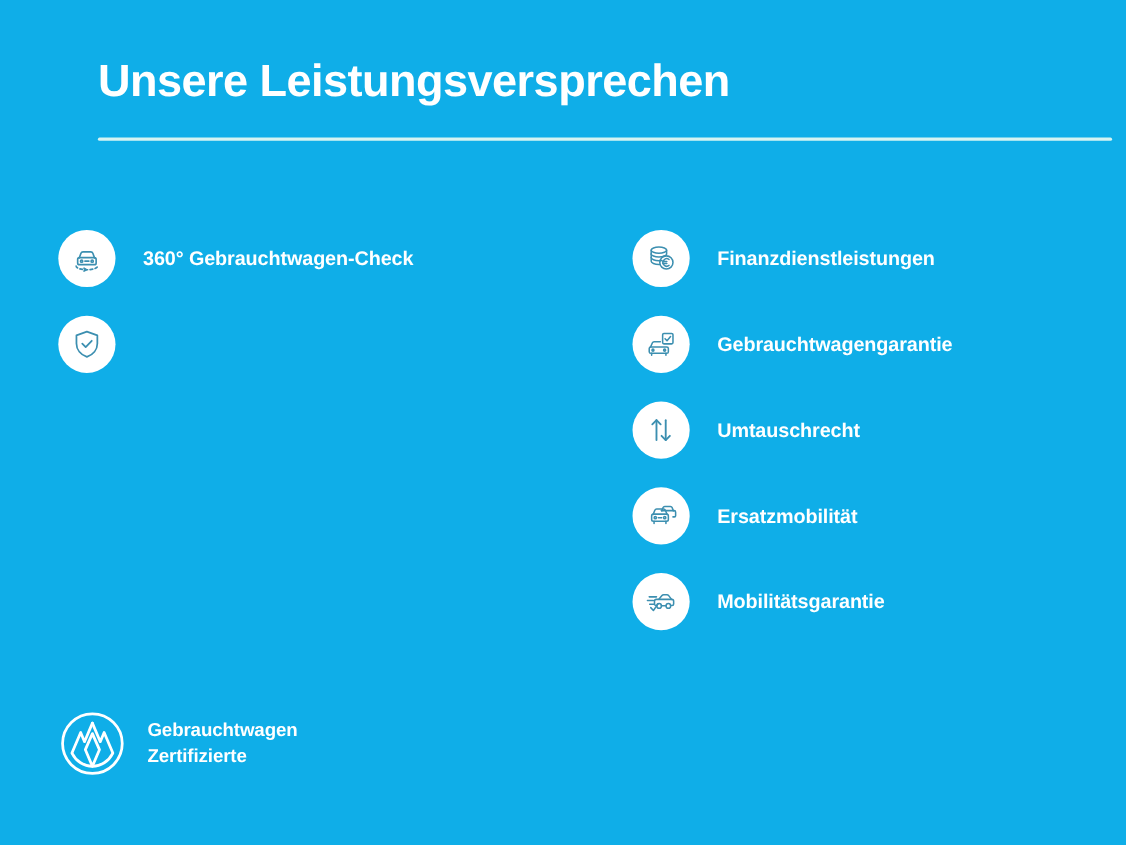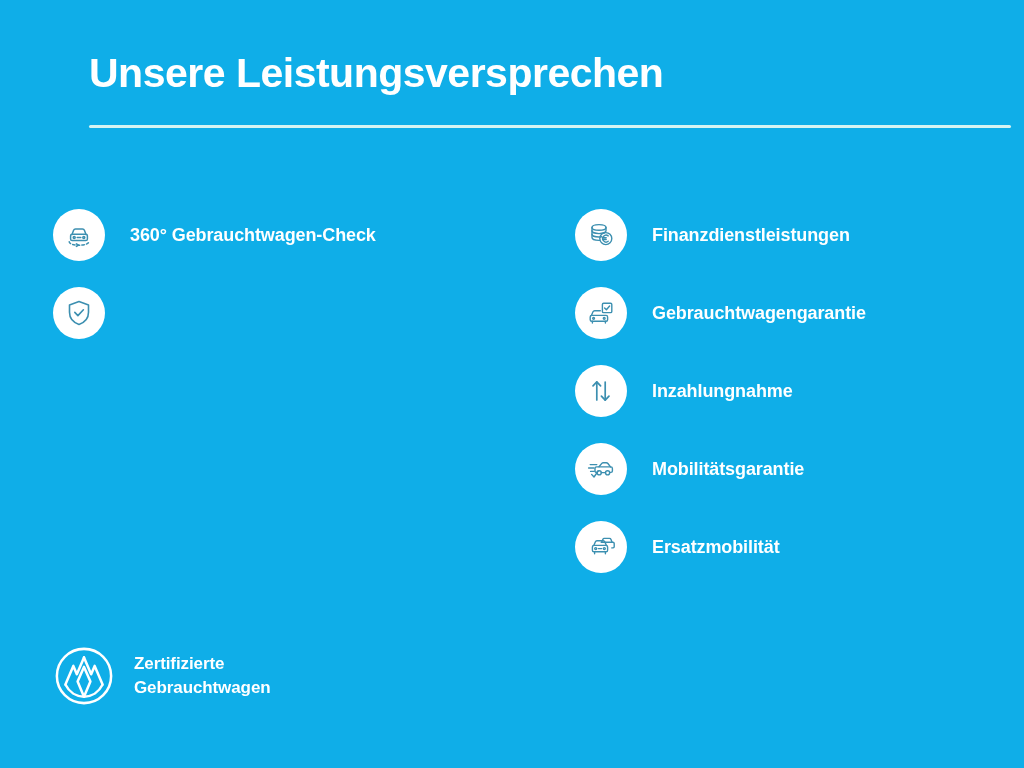--- a/index.html
+++ b/index.html
@@ -205,7 +205,7 @@
             <path d="M24 21.2l-3.8 3.9-3.8-3.9"></path>
           </svg>
         </span>
-        <span class="feature-label">Inzahlungnahme</span>
+        <span class="feature-label">Umtauschrecht</span>
       </div>
 
       <div class="feature-item">

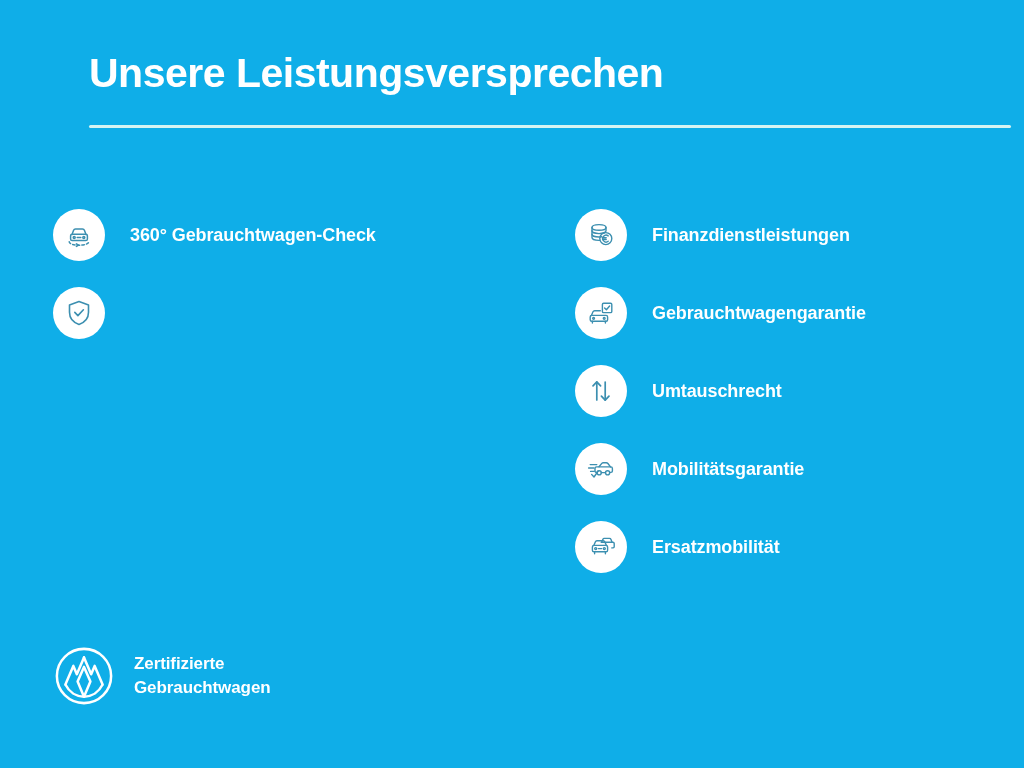--- a/index.html
+++ b/index.html
@@ -211,21 +211,6 @@
       <div class="feature-item">
         <span class="feature-icon">
           <svg viewBox="0 0 32 32" fill="none" stroke="#3C8FB0" stroke-width="1.4" stroke-linecap="round" stroke-linejoin="round">
-            <path d="M14 13.8l2.8-3.4a2 2 0 0 1 1.6-.7h2.9a2 2 0 0 1 1.6.8l2.6 3.4"></path>
-            <path d="M11.6 19.4h-.2a1.4 1.4 0 0 1-1.4-1.4v-2.5c0-.9.7-1.6 1.6-1.6h14.2c.9 0 1.6.7 1.6 1.6v2.5c0 .8-.6 1.4-1.4 1.4h-.4"></path>
-            <circle cx="14.2" cy="19.8" r="2.1"></circle>
-            <circle cx="22.6" cy="19.8" r="2.1"></circle>
-            <path d="M16.3 19.6h4.2"></path>
-            <path d="M5.2 11.6h6.6M3.6 15h5.4M5.6 18.4h3.6"></path>
-            <path d="M6.6 21.4l2.4 2.6 4.2-6"></path>
-          </svg>
-        </span>
-        <span class="feature-label">Mobilitätsgarantie</span>
-      </div>
-
-      <div class="feature-item">
-        <span class="feature-icon">
-          <svg viewBox="0 0 32 32" fill="none" stroke="#3C8FB0" stroke-width="1.4" stroke-linecap="round" stroke-linejoin="round">
             <path d="M16.6 11.4l1.2-3a1.6 1.6 0 0 1 1.5-1h5.2a1.6 1.6 0 0 1 1.5 1l1.2 3"></path>
             <path d="M16.2 11.2h11.6c.8 0 1.4.6 1.4 1.4v3.2c0 .6-.5 1.1-1.1 1.1h-1.3"></path>
             <path d="M8.8 14.6l1.5-3.7a1.8 1.8 0 0 1 1.7-1.1h6.2a1.8 1.8 0 0 1 1.7 1.1l1.5 3.7"></path>
@@ -237,6 +222,21 @@
           </svg>
         </span>
         <span class="feature-label">Ersatzmobilität</span>
+      </div>
+
+      <div class="feature-item">
+        <span class="feature-icon">
+          <svg viewBox="0 0 32 32" fill="none" stroke="#3C8FB0" stroke-width="1.4" stroke-linecap="round" stroke-linejoin="round">
+            <path d="M14 13.8l2.8-3.4a2 2 0 0 1 1.6-.7h2.9a2 2 0 0 1 1.6.8l2.6 3.4"></path>
+            <path d="M11.6 19.4h-.2a1.4 1.4 0 0 1-1.4-1.4v-2.5c0-.9.7-1.6 1.6-1.6h14.2c.9 0 1.6.7 1.6 1.6v2.5c0 .8-.6 1.4-1.4 1.4h-.4"></path>
+            <circle cx="14.2" cy="19.8" r="2.1"></circle>
+            <circle cx="22.6" cy="19.8" r="2.1"></circle>
+            <path d="M16.3 19.6h4.2"></path>
+            <path d="M5.2 11.6h6.6M3.6 15h5.4M5.6 18.4h3.6"></path>
+            <path d="M6.6 21.4l2.4 2.6 4.2-6"></path>
+          </svg>
+        </span>
+        <span class="feature-label">Mobilitätsgarantie</span>
       </div>
 
     </div>

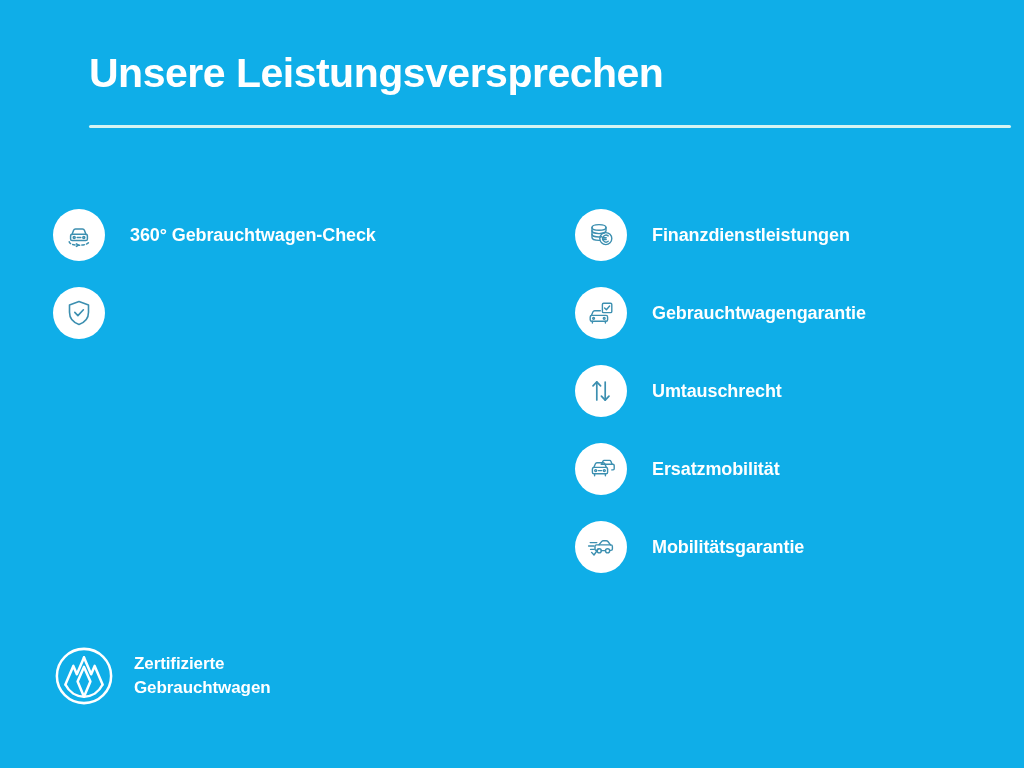--- a/index.html
+++ b/index.html
@@ -253,8 +253,8 @@
       </svg>
     </span>
     <div id="brand-text">
+      <div>Gebrauchtwagen</div>
       <div>Zertifizierte</div>
-      <div>Gebrauchtwagen</div>
     </div>
   </div>
 

